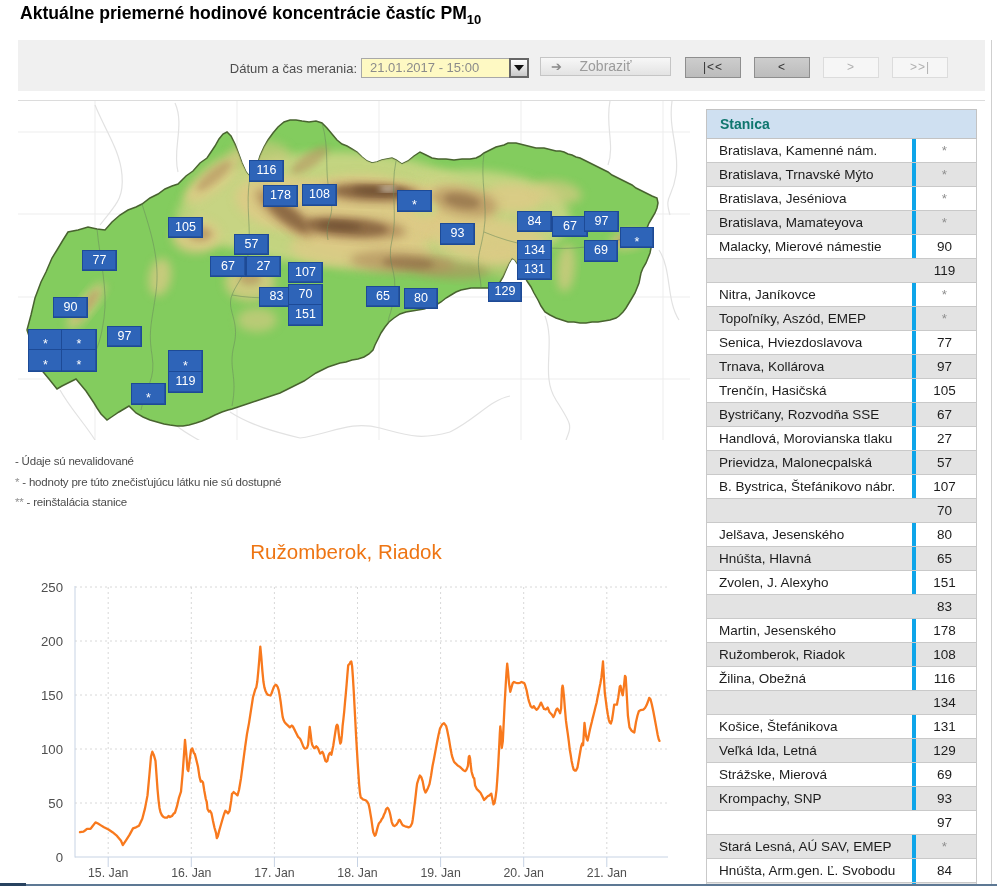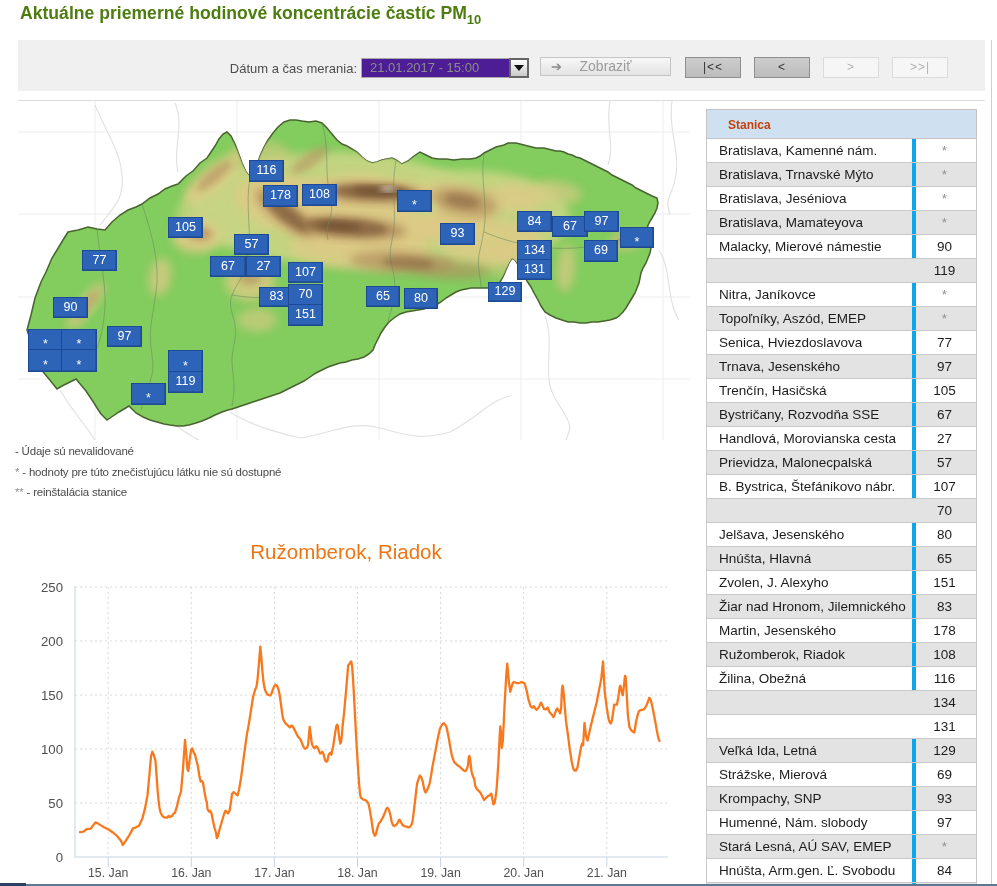--- a/index.html
+++ b/index.html
@@ -5,7 +5,7 @@
 html,body{margin:0;padding:0;}
 body{width:997px;height:886px;position:relative;overflow:hidden;background:#fff;font-family:"Liberation Sans",sans-serif;}
 .abs{position:absolute;}
-#title{left:20px;top:3px;font-size:17.6px;font-weight:bold;color:#4d7c0f;letter-spacing:0px;}
+#title{left:20px;top:3px;font-size:17.6px;font-weight:bold;color:#000000;letter-spacing:0px;}
 #title sub{font-size:13px;}
 #toolbar{left:18px;top:40px;width:967px;height:51px;background:#f0f0f0;}
 #dtlabel{right:640px;top:61px;font-size:13px;color:#4d4d4d;}

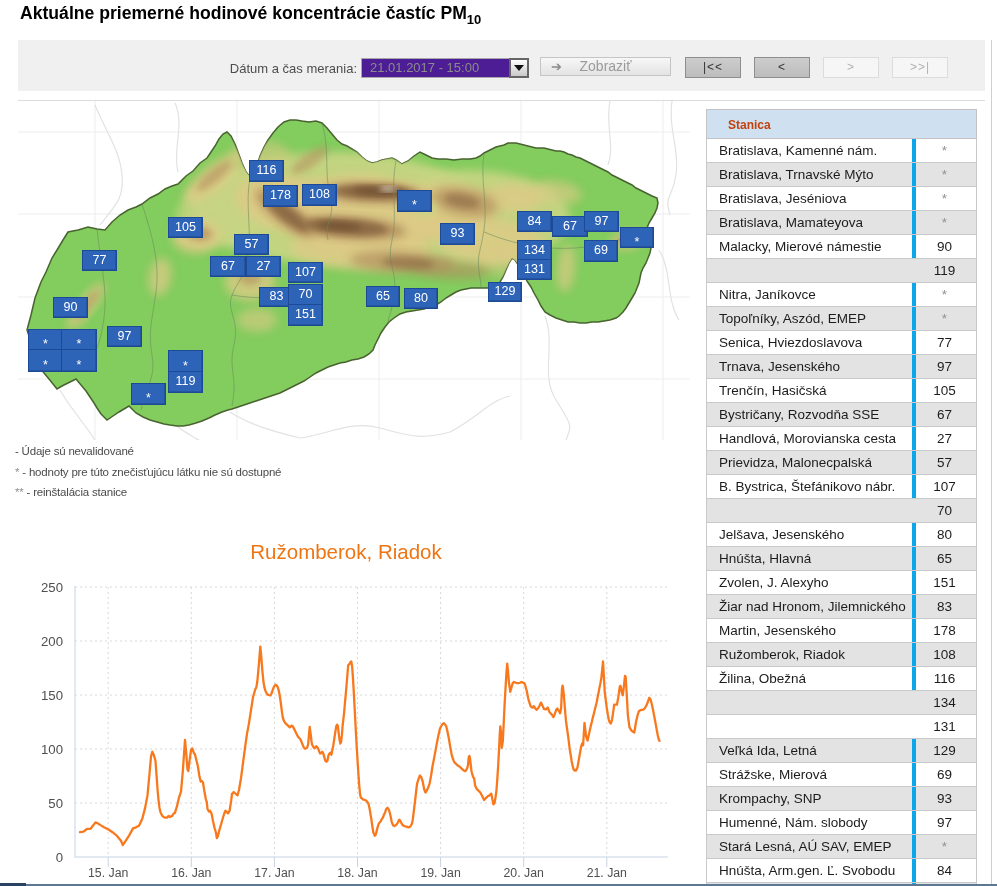--- a/index.html
+++ b/index.html
@@ -9,7 +9,7 @@
 #title sub{font-size:13px;}
 #toolbar{left:18px;top:40px;width:967px;height:51px;background:#f0f0f0;}
 #dtlabel{right:640px;top:61px;font-size:13px;color:#4d4d4d;}
-#dtinput{left:361px;top:58px;width:146px;height:18px;border:1px solid #a8a8a8;background:#4c1d95;font-size:13px;color:#8b8b8b;padding-left:8px;line-height:18px;}
+#dtinput{left:361px;top:58px;width:146px;height:18px;border:1px solid #a8a8a8;background:#fef9c3;font-size:13px;color:#8b8b8b;padding-left:8px;line-height:18px;}
 #ddbtn{left:509px;top:58px;width:16px;height:16px;border:2px solid #666;background:linear-gradient(#fff,#c9c9c9);text-align:center;}
 #ddbtn .tri{width:0;height:0;border-left:5px solid transparent;border-right:5px solid transparent;border-top:6px solid #111;margin:5px auto 0;}
 .btn{font-size:13px;text-align:center;line-height:19px;}

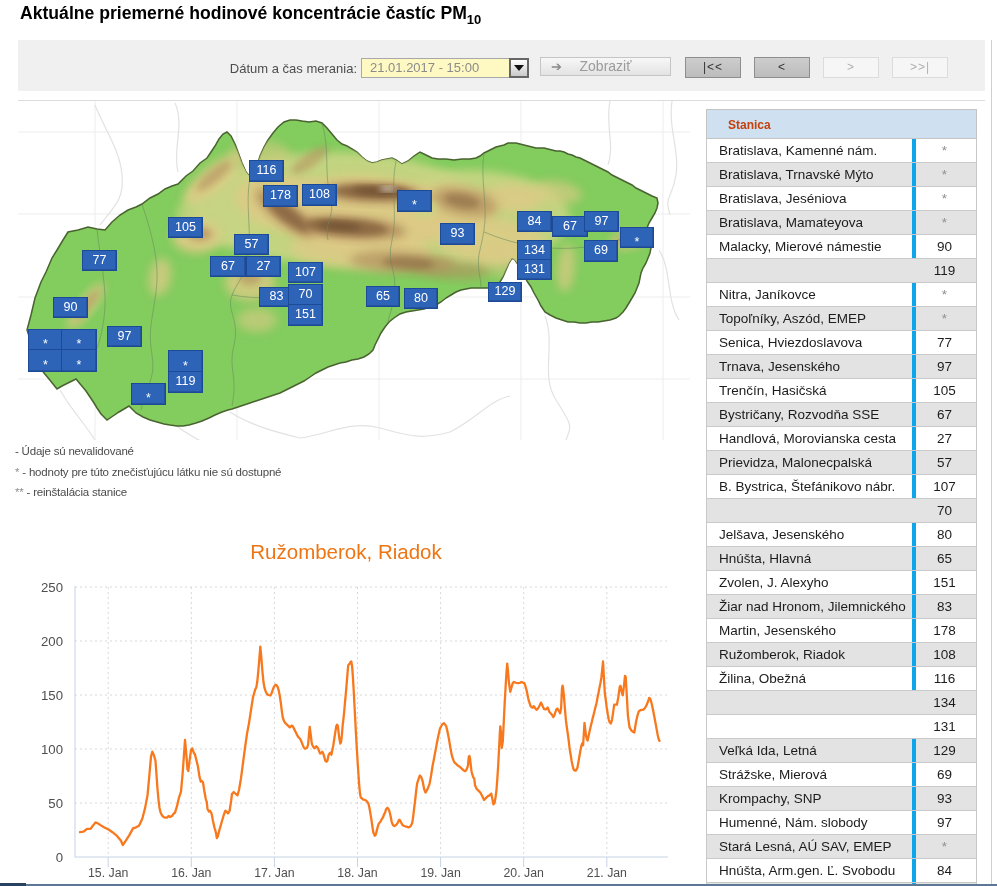--- a/index.html
+++ b/index.html
@@ -27,7 +27,7 @@
 
 #tbl{left:706px;top:109px;width:271px;}
 .thead{height:30px;background:#cfe0f1;border:1px solid #c3c3c3;box-sizing:border-box;}
-.thead .t1{position:absolute;left:13px;top:7px;font-size:12px;font-weight:bold;color:#c2410c;margin-left:8px;}
+.thead .t1{position:absolute;left:13px;top:7px;font-size:14px;font-weight:bold;color:#0f766e;}
 .row{height:24px;box-sizing:border-box;border-left:1px solid #c9c9c9;border-right:1px solid #c9c9c9;border-bottom:1px solid #c9c9c9;position:relative;overflow:hidden;}
 .row .c1{position:absolute;left:0;top:0;width:205px;height:100%;border-right:4px solid #0ea5e9;}
 .row .c1 span{position:absolute;left:12px;top:4px;font-size:13.5px;color:#1c1c1c;white-space:nowrap;}

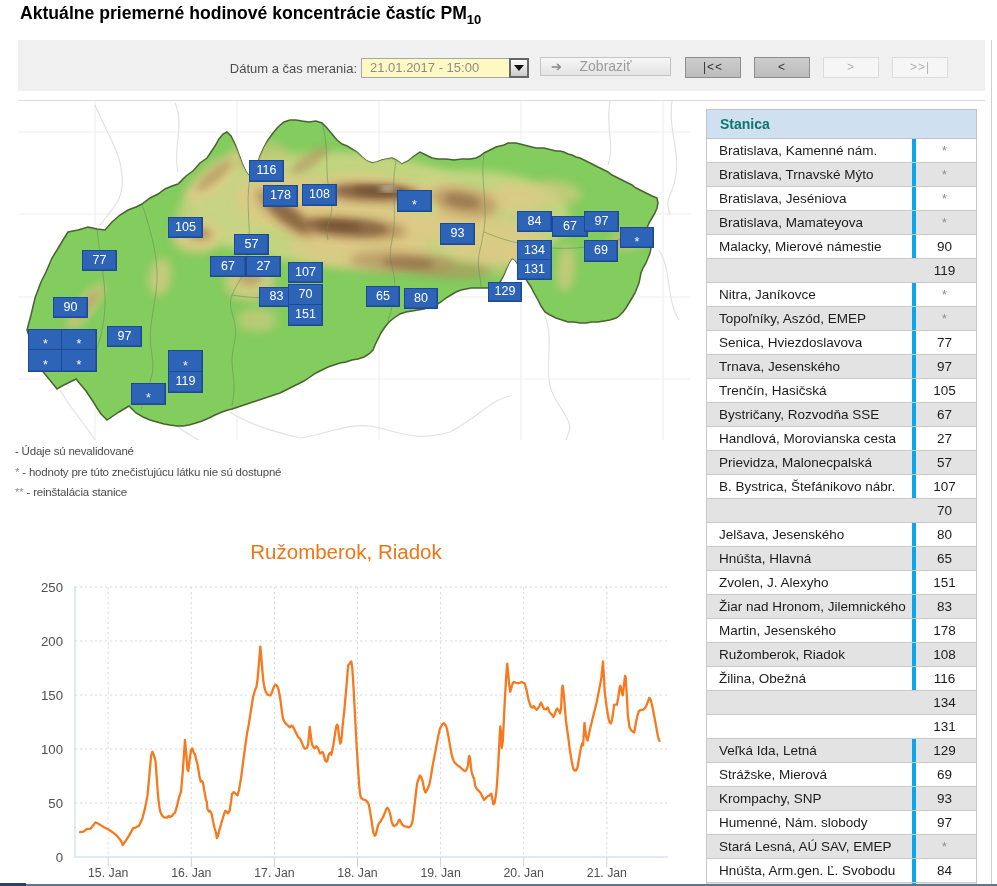--- a/index.html
+++ b/index.html
@@ -271,7 +271,7 @@
     </div>
 <div class="row g">
       <div class="c1">
-        <span>Trnava, Jesenského</span>
+        <span>Trnava, Kollárova</span>
       </div>
       <div class="c2"><span>97</span></div>
     </div>

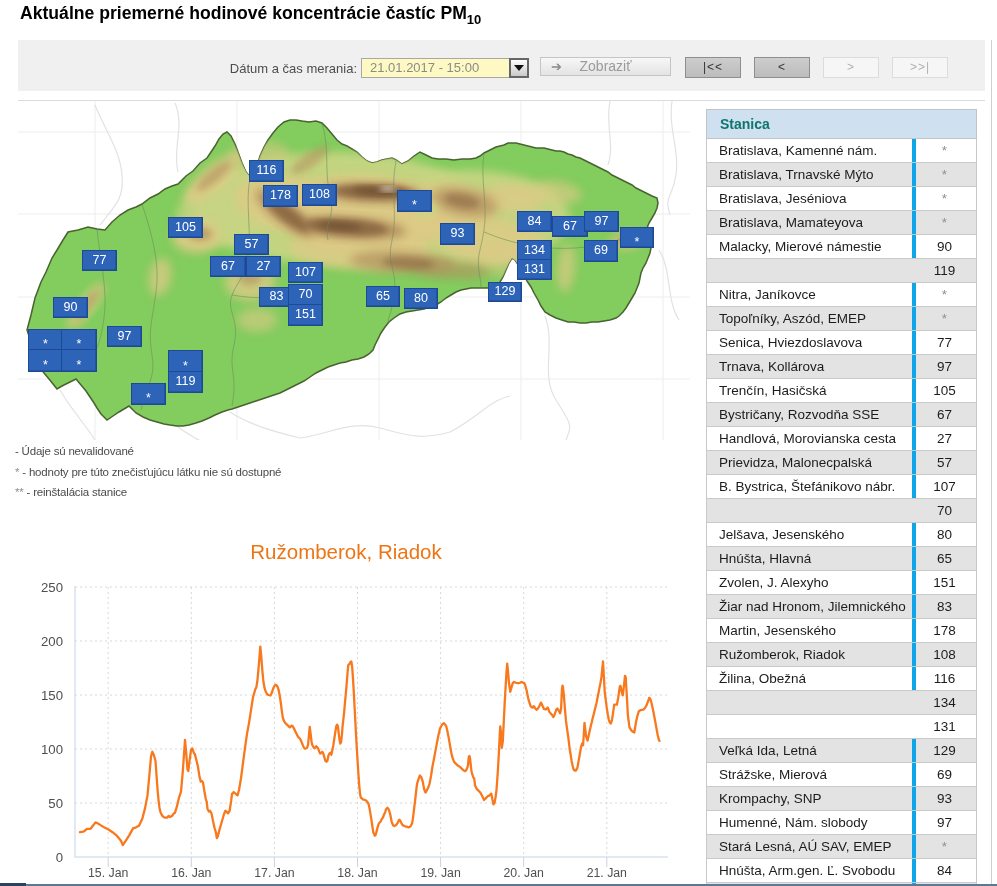--- a/index.html
+++ b/index.html
@@ -289,7 +289,7 @@
     </div>
 <div class="row">
       <div class="c1">
-        <span>Handlová, Morovianska cesta</span>
+        <span>Handlová, Morovianska tlaku</span>
       </div>
       <div class="c2"><span>27</span></div>
     </div>

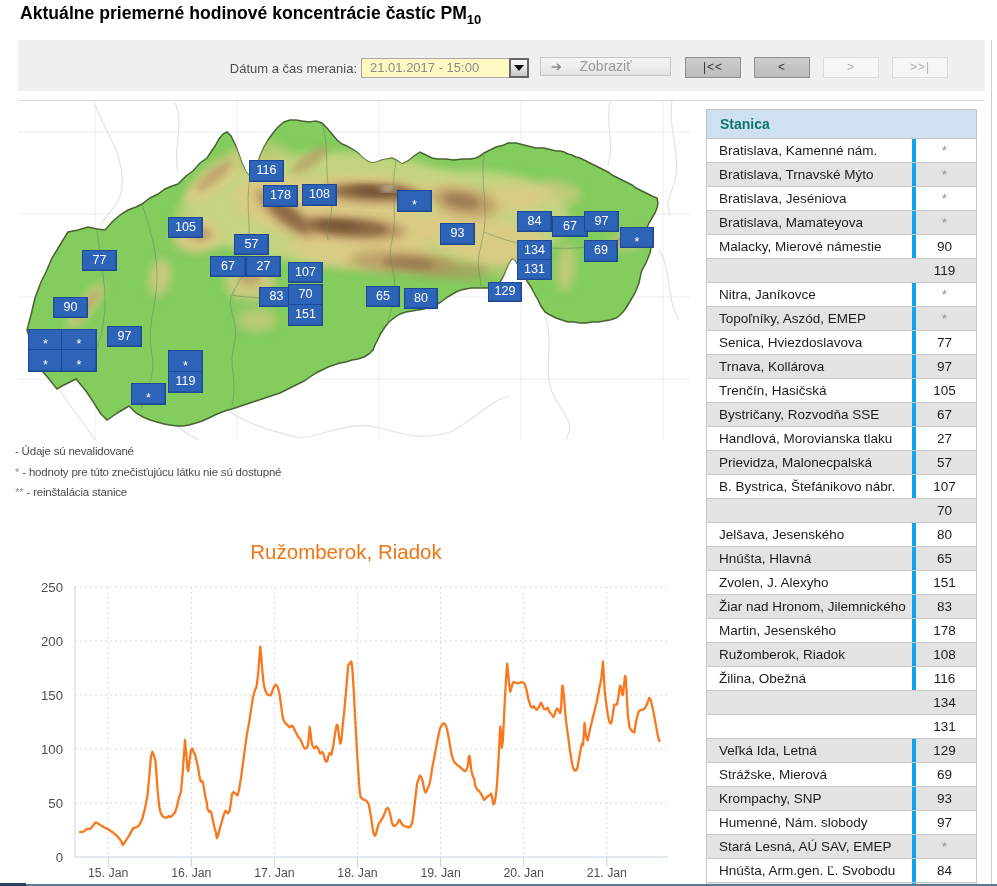--- a/index.html
+++ b/index.html
@@ -21,7 +21,7 @@
 #rightline{left:991px;top:40px;width:1px;height:846px;background:#cfcfcf;}
 .marker{position:absolute;background:#2e64b8;border:1px solid #1d4a96;box-shadow:inset -1px -1px 0 #25539f;color:#fff;font-size:12.5px;text-align:center;line-height:18px;}
 .notes{left:15px;top:441px;font-size:11.5px;letter-spacing:-0.2px;color:#4b4b4b;line-height:20.6px;}
-.notes .m{}
+.notes .m{margin-top:10px;}
 .notes .g{color:#909090;}
 #ctitle{left:18px;top:540px;width:656px;text-align:center;font-size:20.5px;color:#ee7513;}
 

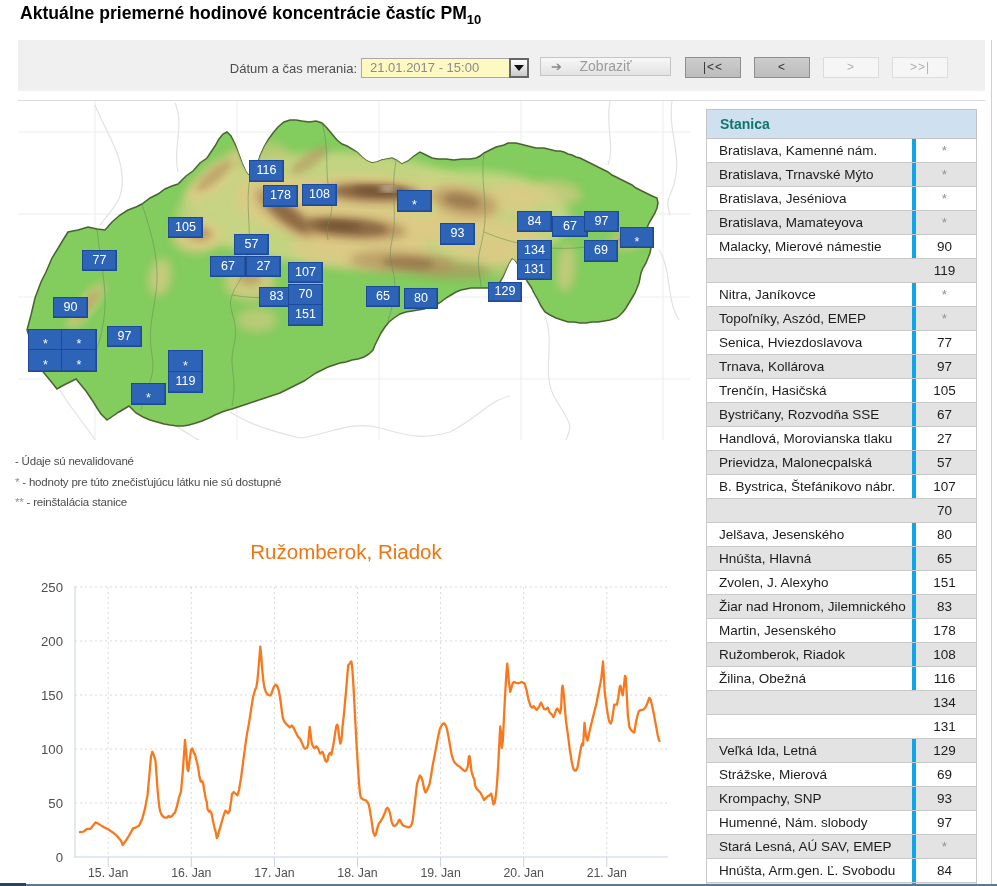--- a/index.html
+++ b/index.html
@@ -327,9 +327,6 @@
       <div class="c2"><span>151</span></div>
     </div>
 <div class="row g">
-      <div class="c1">
-        <span>Žiar nad Hronom, Jilemnického</span>
-      </div>
       <div class="c2"><span>83</span></div>
     </div>
 <div class="row">

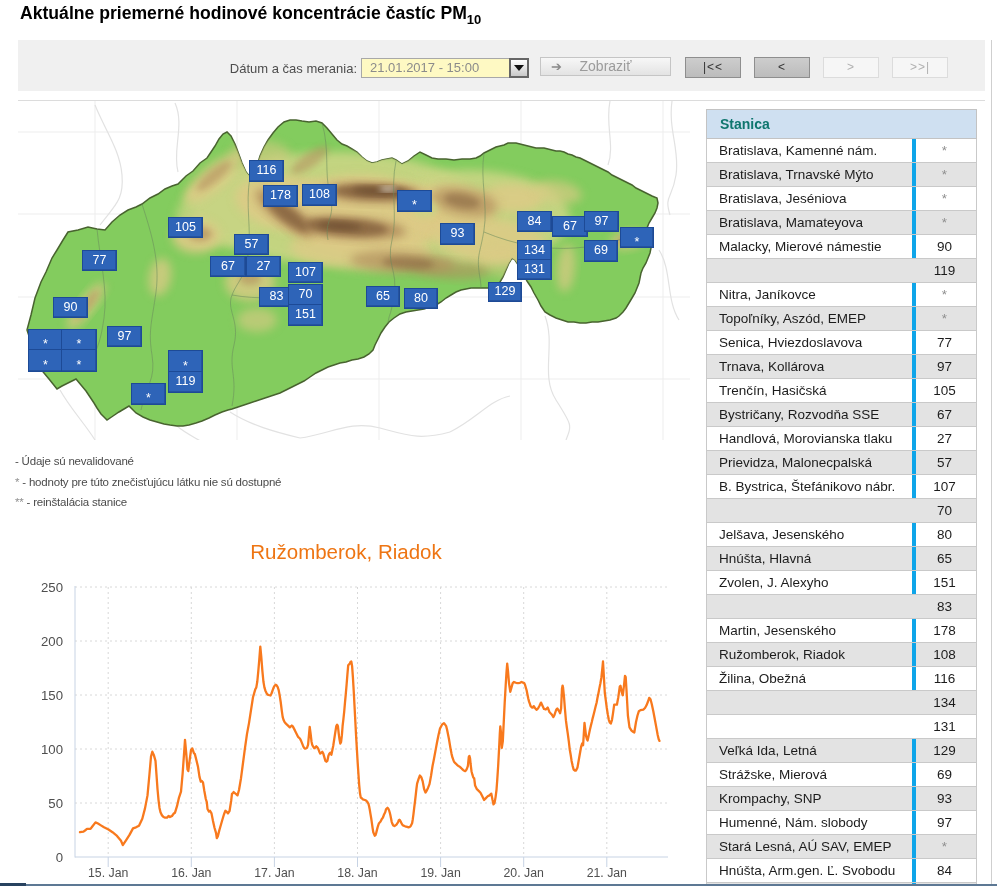--- a/index.html
+++ b/index.html
@@ -351,6 +351,9 @@
       <div class="c2"><span>134</span></div>
     </div>
 <div class="row">
+      <div class="c1">
+        <span>Košice, Štefánikova</span>
+      </div>
       <div class="c2"><span>131</span></div>
     </div>
 <div class="row g">

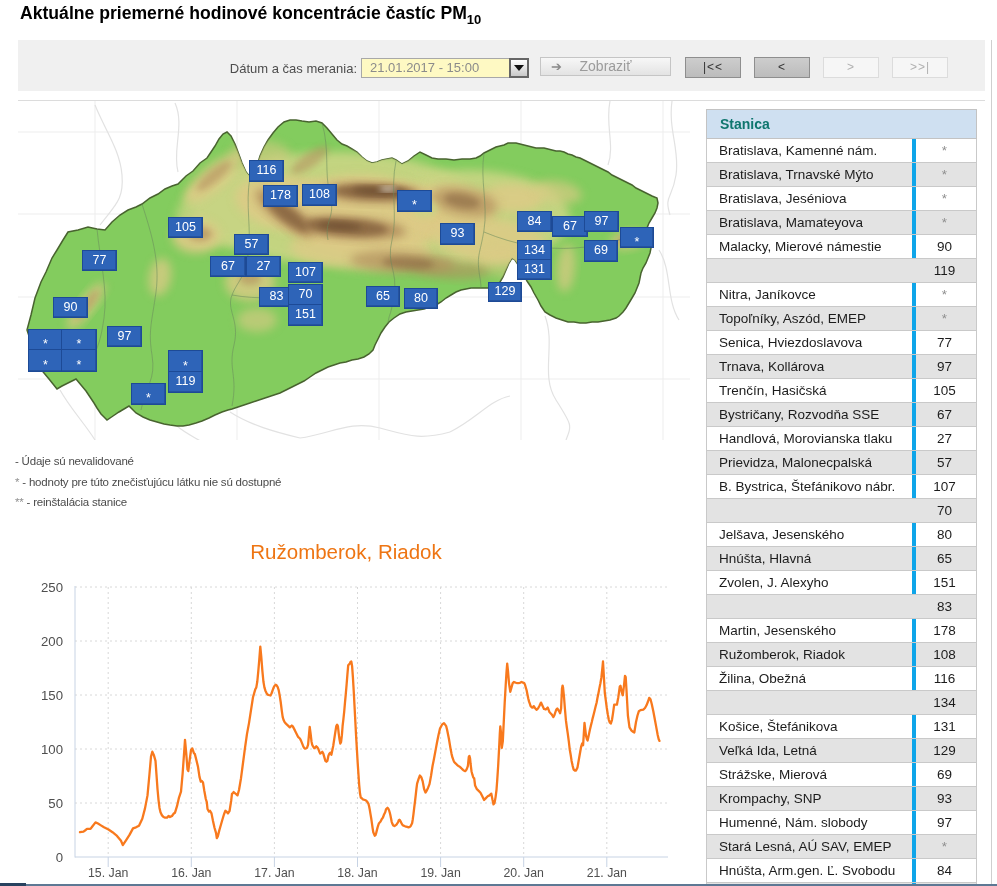--- a/index.html
+++ b/index.html
@@ -375,9 +375,6 @@
       <div class="c2"><span>93</span></div>
     </div>
 <div class="row">
-      <div class="c1">
-        <span>Humenné, Nám. slobody</span>
-      </div>
       <div class="c2"><span>97</span></div>
     </div>
 <div class="row g">

